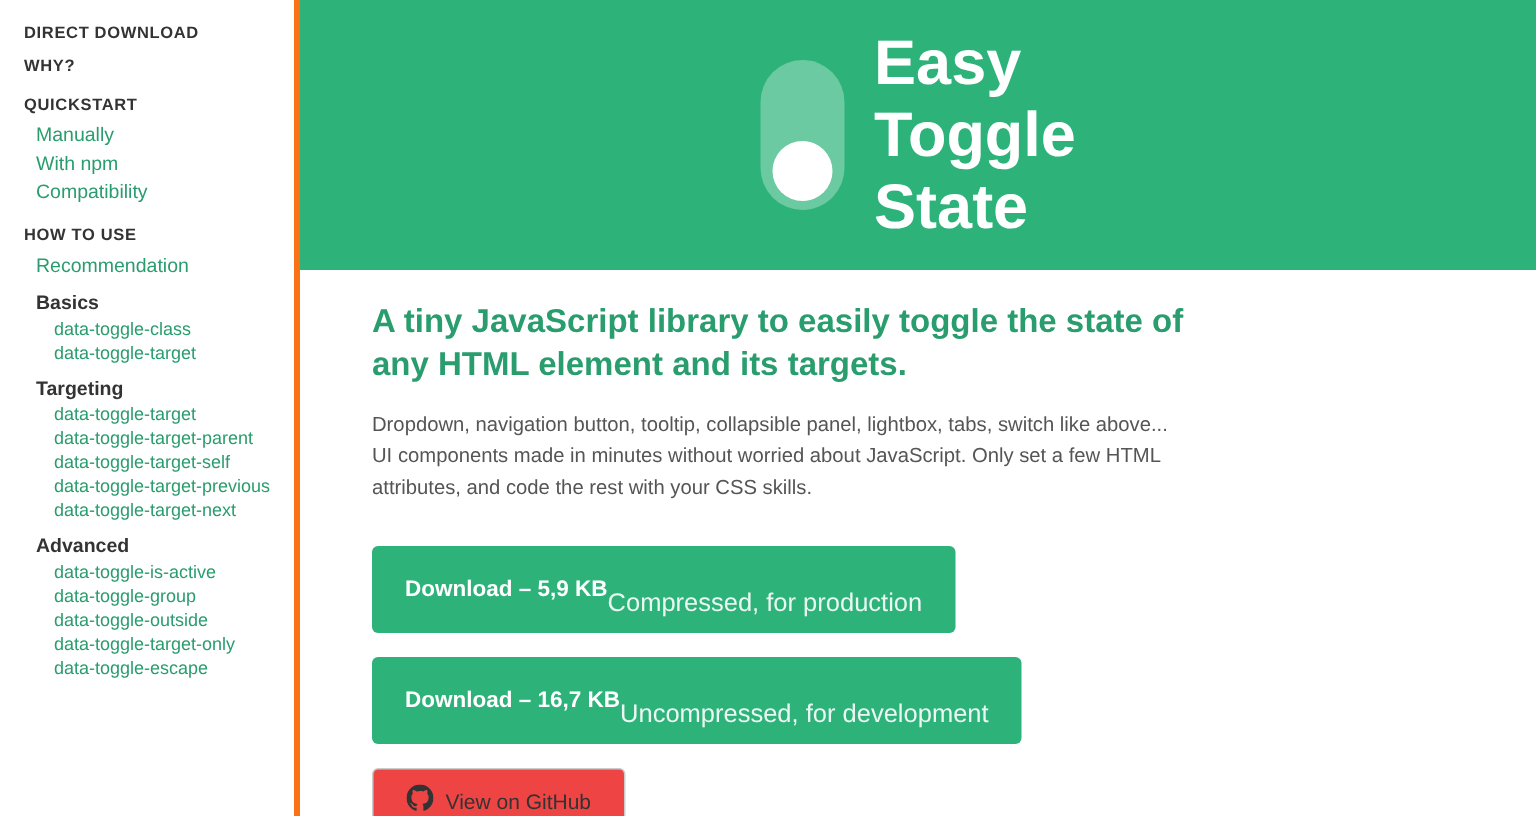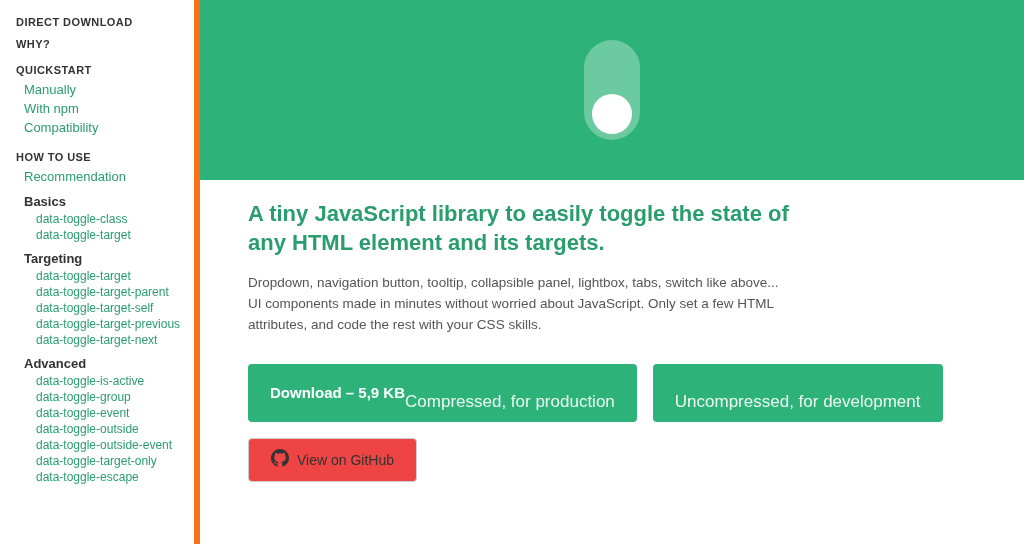--- a/index.html
+++ b/index.html
@@ -20,7 +20,7 @@
       height: 544px;
       overflow-y: auto;
       padding: 16px 0 16px 16px;
-      border-right: 6px solid #f97316;
+      border-right: 4px solid #f97316;
       background: #fff;
     }
     .sidebar-section-title {

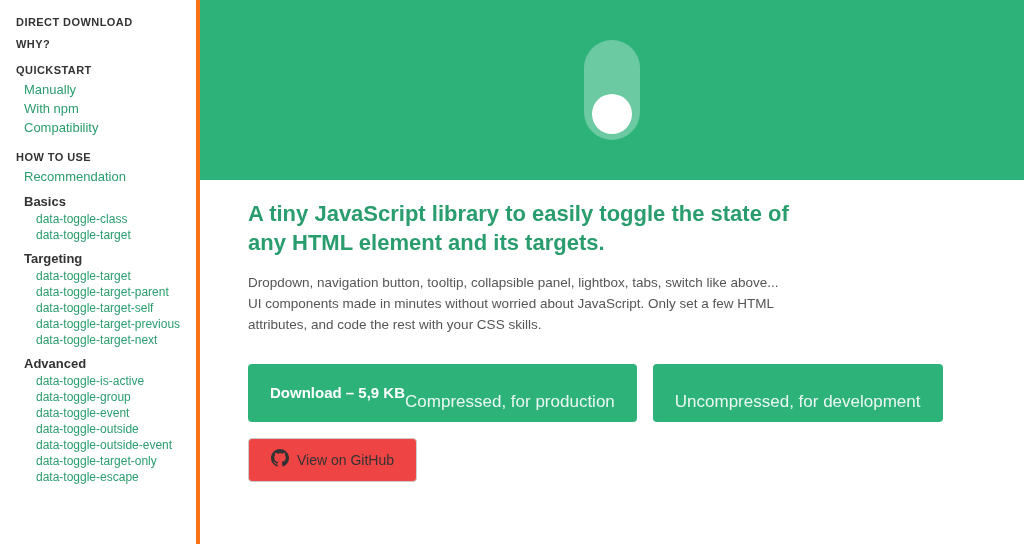--- a/index.html
+++ b/index.html
@@ -233,6 +233,11 @@
         <div class="toggle-track">
           <div class="toggle-knob"></div>
         </div>
+      </div>
+      <div class="hero-title">
+        <div>Easy</div>
+        <div>Toggle</div>
+        <div>State</div>
       </div>
     </div>
   </div>

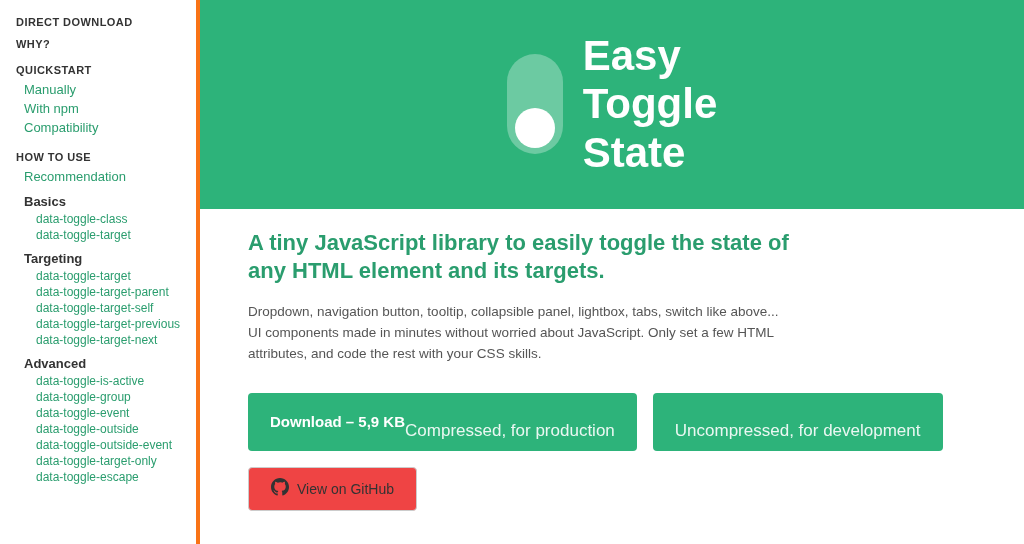--- a/index.html
+++ b/index.html
@@ -218,7 +218,6 @@
   <div class="sidebar-group-title">Advanced</div>
   <a class="sidebar-item-l2">data-toggle-is-active</a>
   <a class="sidebar-item-l2">data-toggle-group</a>
-  <a class="sidebar-item-l2">data-toggle-event</a>
   <a class="sidebar-item-l2">data-toggle-outside</a>
   <a class="sidebar-item-l2">data-toggle-outside-event</a>
   <a class="sidebar-item-l2">data-toggle-target-only</a>

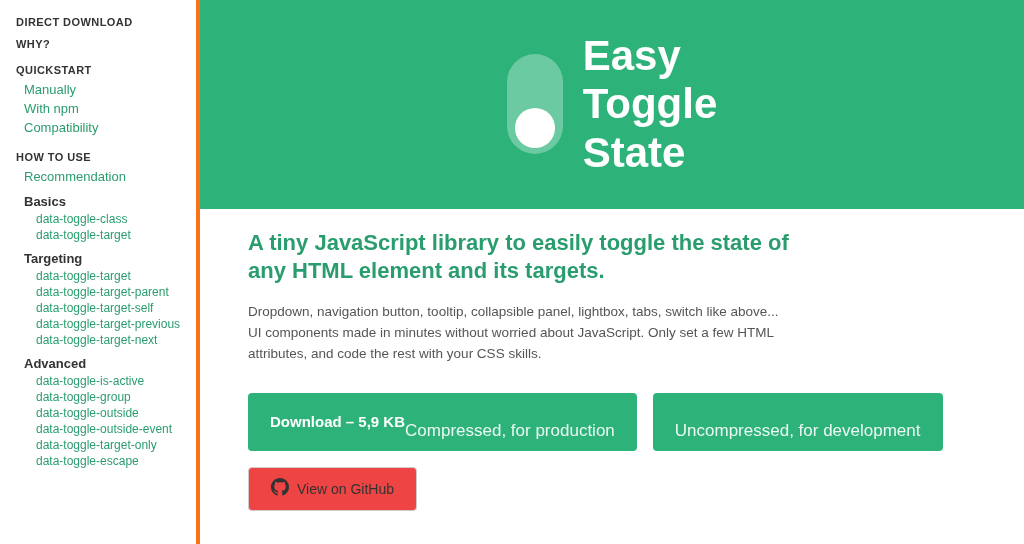--- a/index.html
+++ b/index.html
@@ -219,7 +219,6 @@
   <a class="sidebar-item-l2">data-toggle-is-active</a>
   <a class="sidebar-item-l2">data-toggle-group</a>
   <a class="sidebar-item-l2">data-toggle-outside</a>
-  <a class="sidebar-item-l2">data-toggle-outside-event</a>
   <a class="sidebar-item-l2">data-toggle-target-only</a>
   <a class="sidebar-item-l2">data-toggle-escape</a>
 </nav>

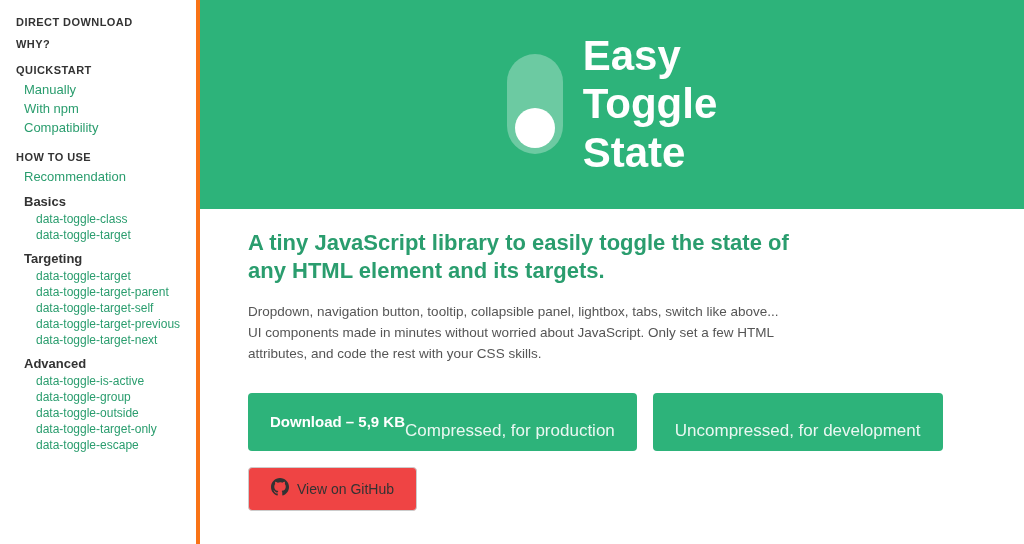--- a/index.html
+++ b/index.html
@@ -253,6 +253,7 @@
         <span class="btn-download-sub">Compressed, for production</span>
       </button>
       <button class="btn-download">
+        <span class="btn-download-title">Download – 16,7 KB</span>
         <span class="btn-download-sub">Uncompressed, for development</span>
       </button>
     </div>

